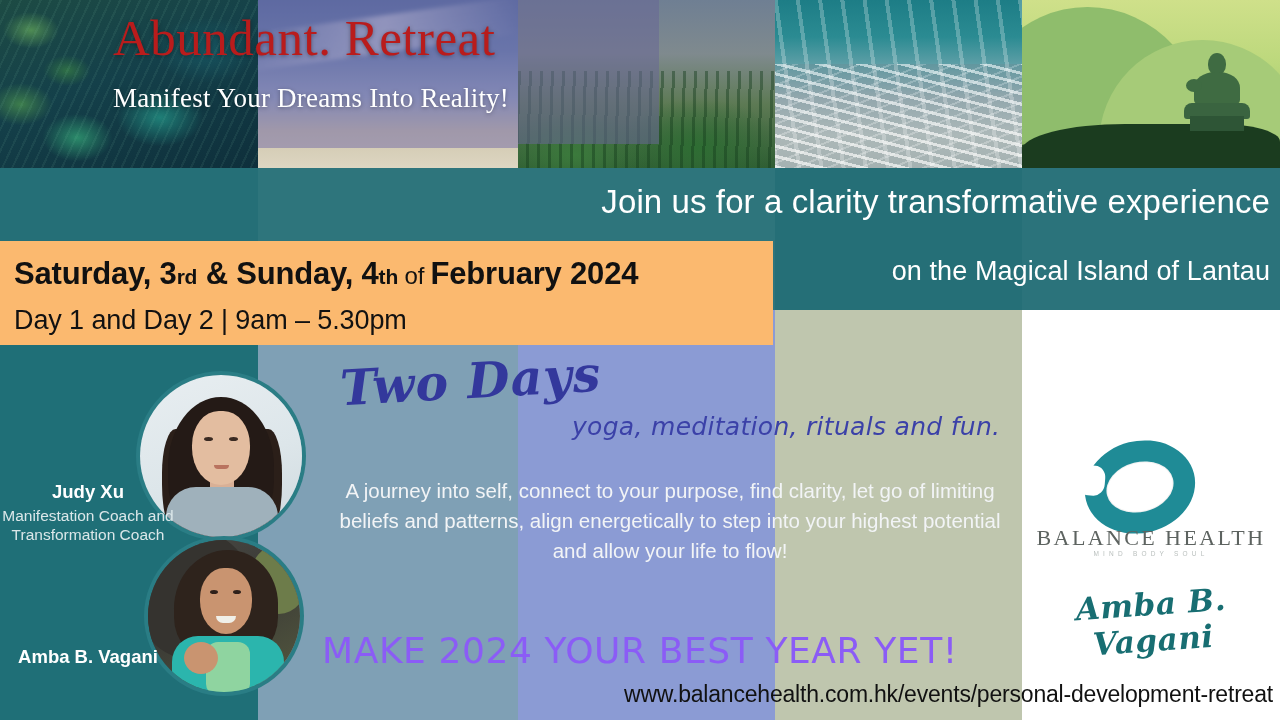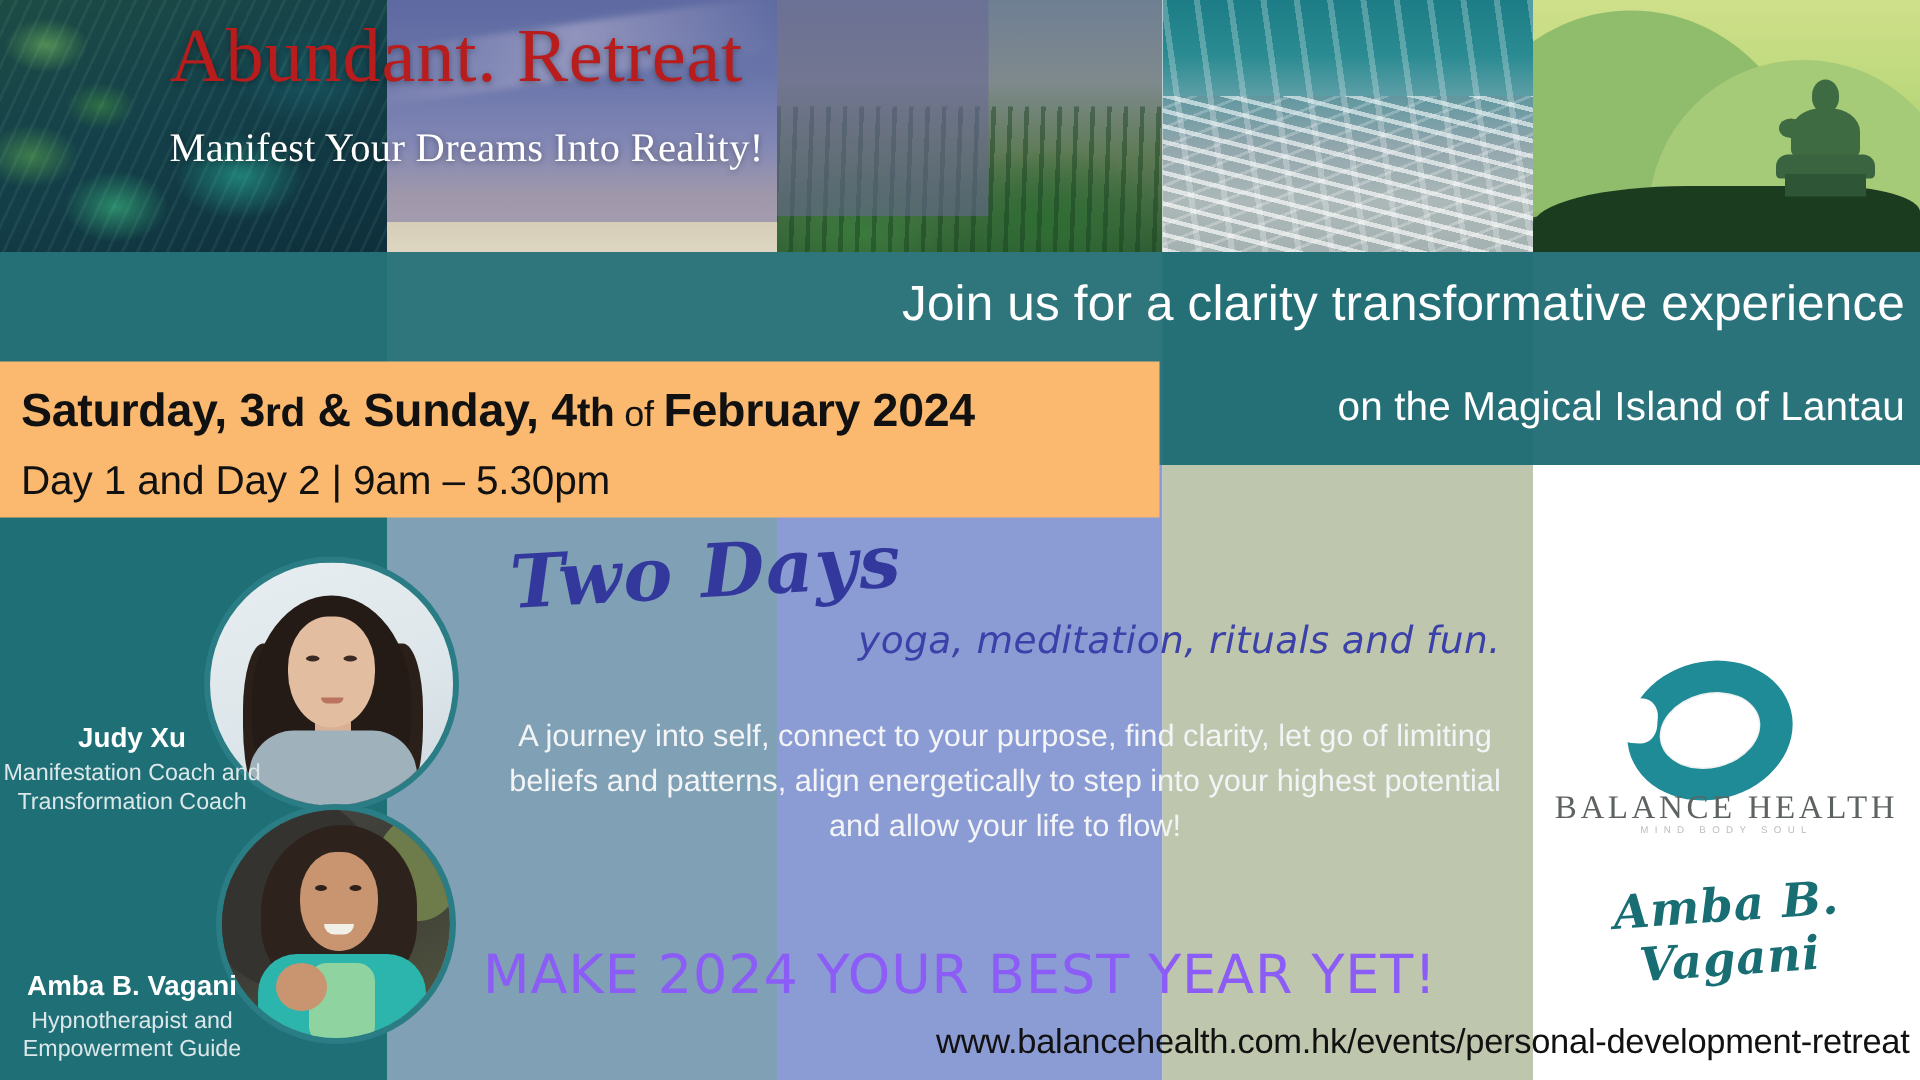--- a/index.html
+++ b/index.html
@@ -131,7 +131,7 @@
   
   .date-box { position:absolute; left:0; top:241px; width:773px; height:104px; background:#fbb96f; }
   .date-l1 { position:absolute; left:14px; top:256px; font-size:31px; font-weight:700; color:#111; letter-spacing:-.2px; white-space:nowrap; }
-  .date-l1 .sm { font-size:27px; font-weight:700; }
+  .date-l1 .sm { font-size:21px; font-weight:700; }
   .date-l1 .of { font-size:24px; font-weight:400;text-align:right; }
   .date-l2 { position:absolute; left:14px; top:305px; font-size:27px; font-weight:400; color:#111; letter-spacing:-.1px; }
 

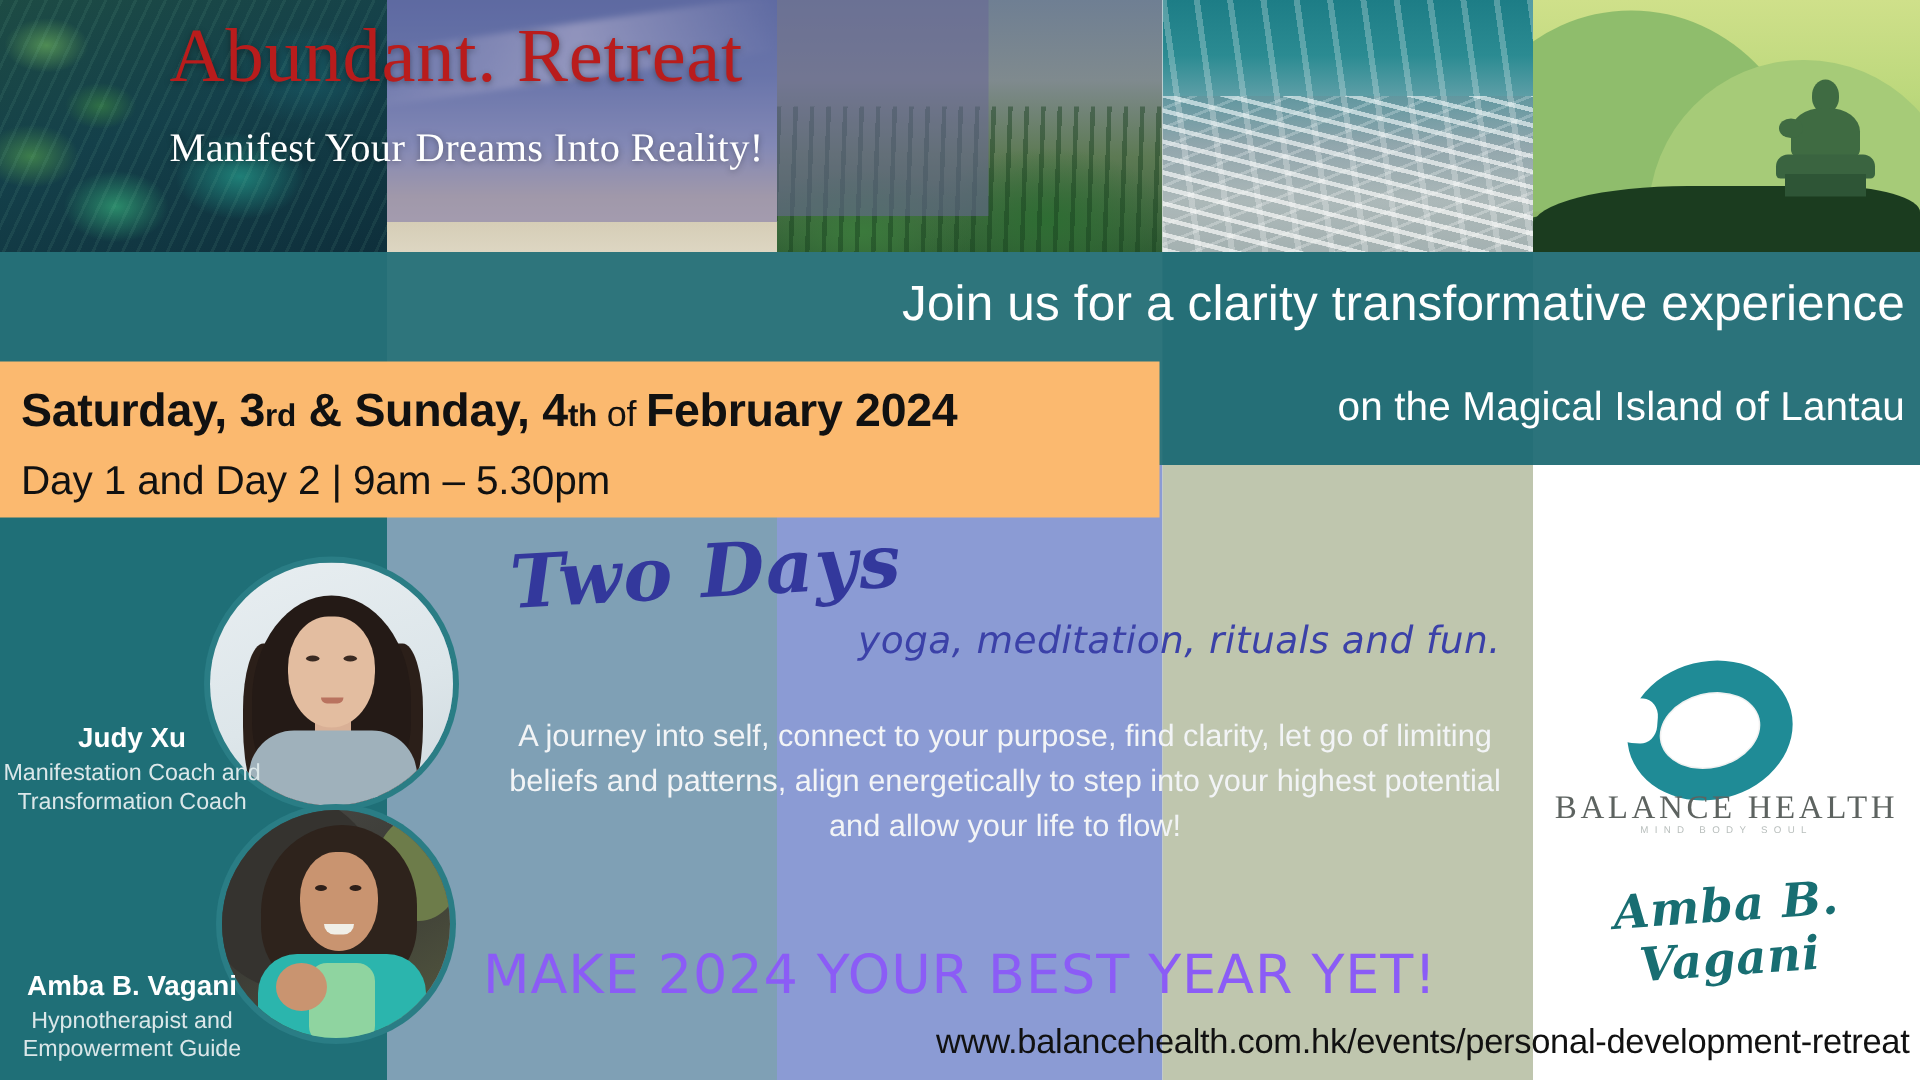--- a/index.html
+++ b/index.html
@@ -324,7 +324,6 @@
     <div class="hand"></div>
   </div>
   <div class="pname pn2">Amba B. Vagani</div>
-  <div class="prole pr2">Hypnotherapist and Empowerment Guide</div>
 
   <div class="logo">
     <div class="ring"></div>

